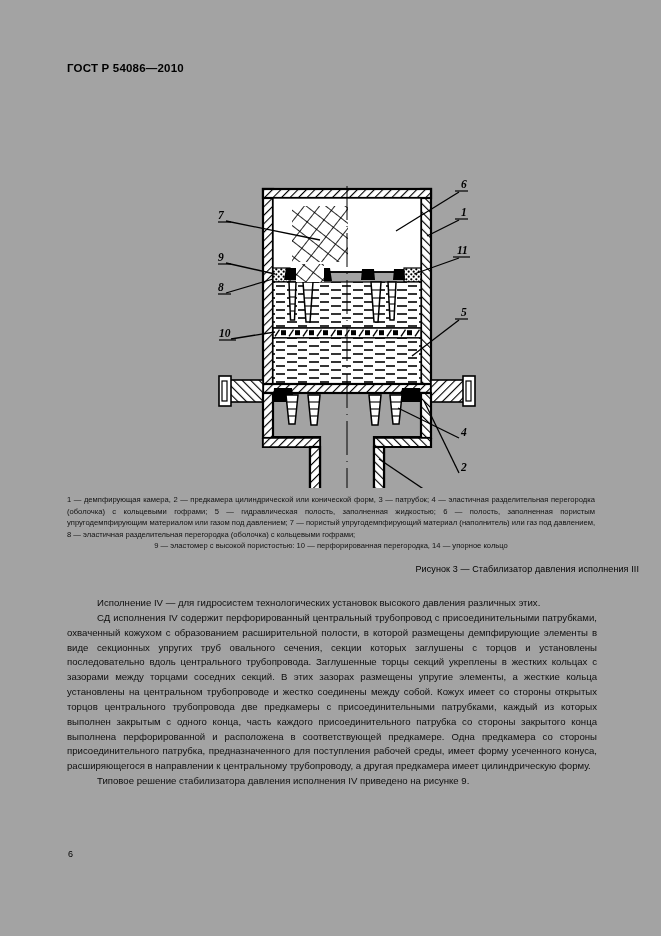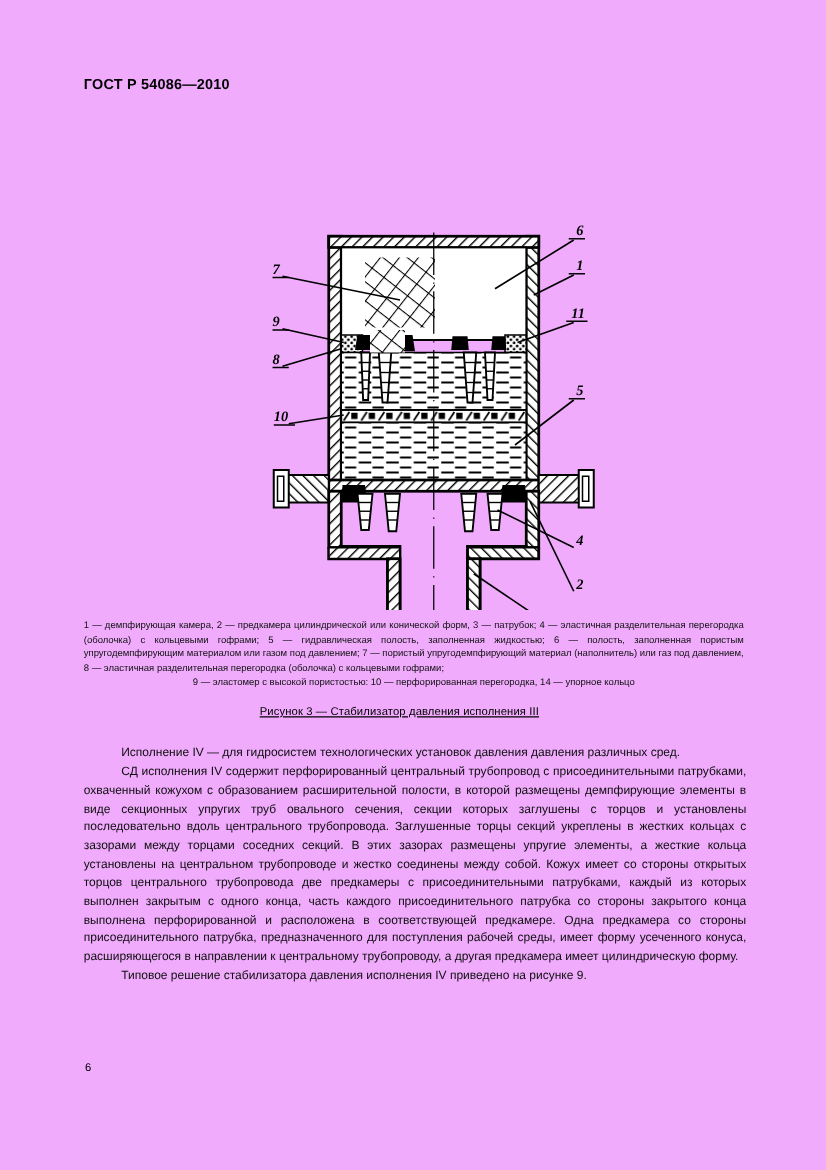--- a/index.html
+++ b/index.html
@@ -20,7 +20,7 @@
     left: 0; top: 0;
     width: 661px;
     height: 936px;
-    background: #f0abfc;
+    background: #a3a3a3;
   }
   .header {
     position: absolute;

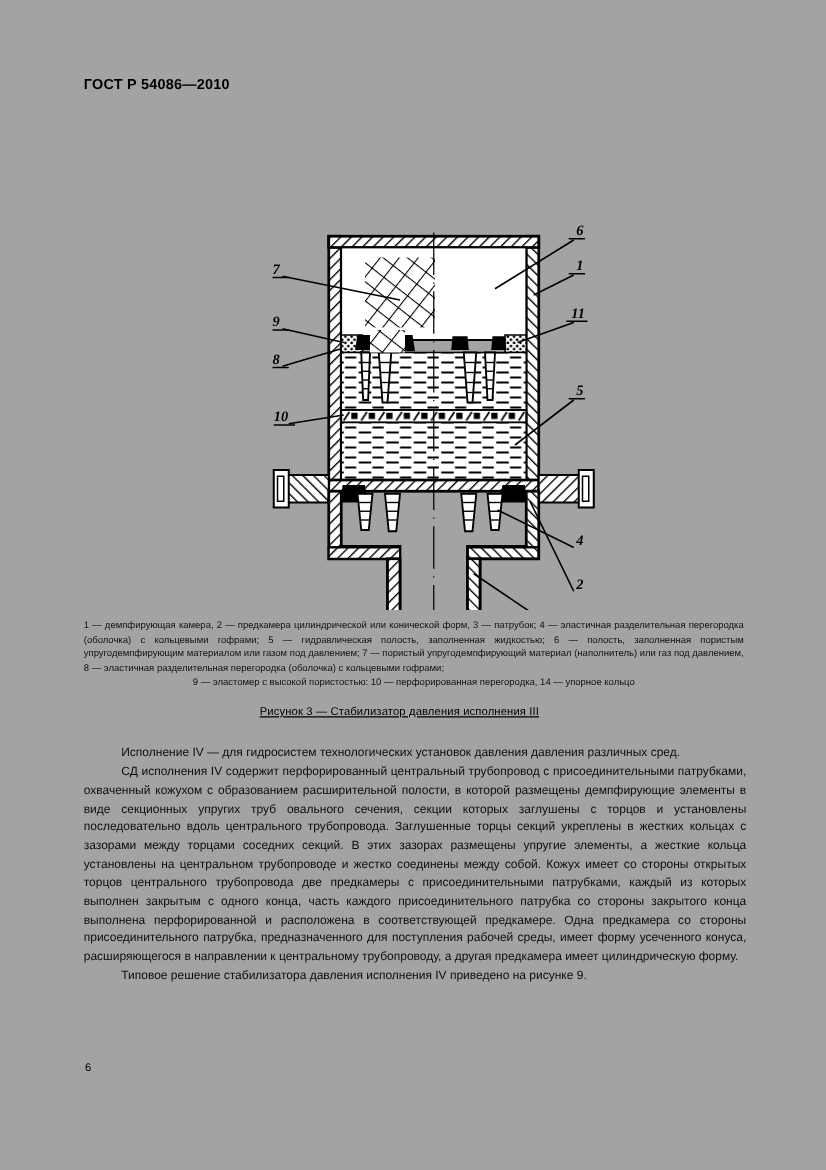--- a/index.html
+++ b/index.html
@@ -57,10 +57,9 @@
     left: 0;
     top: 564px;
     width: 639px;
-    text-align: center;
+    text-align: right;
     font-size: 9px;
     letter-spacing: 0.1px;
-    text-decoration: underline;
   }
   .body-text {
     position: absolute;

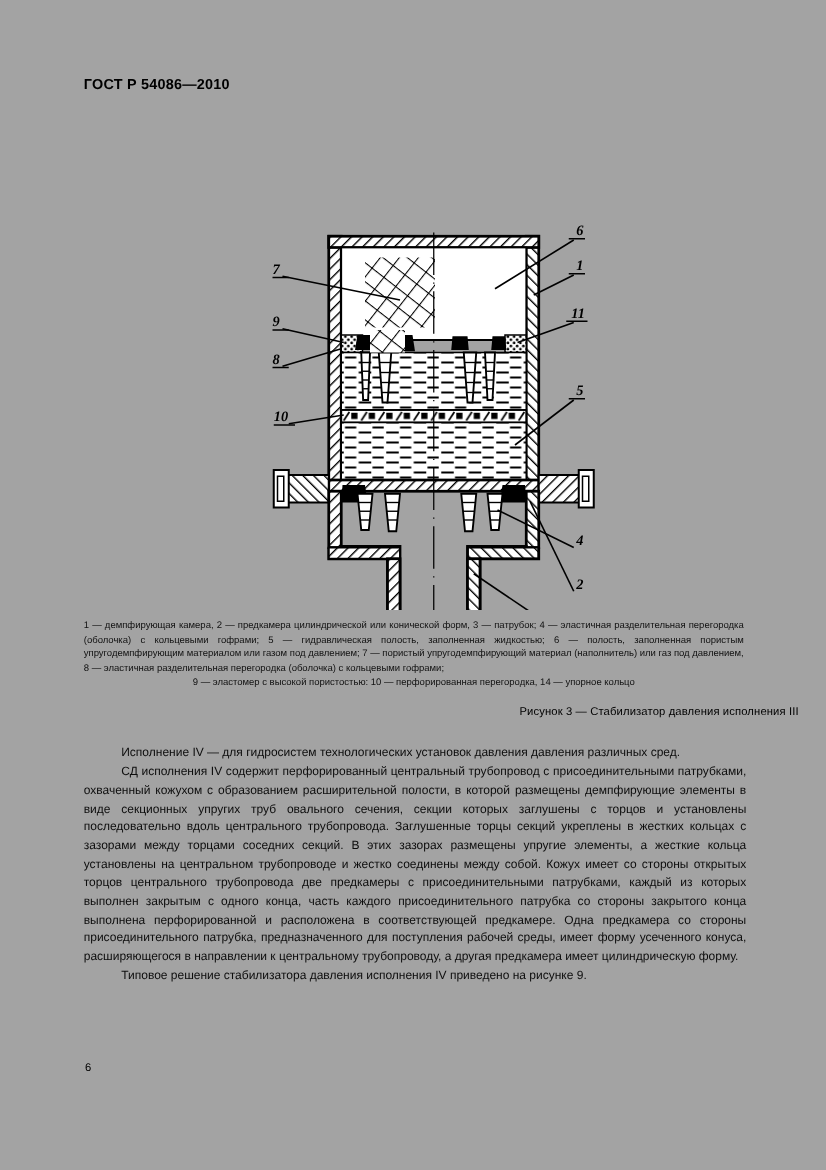--- a/index.html
+++ b/index.html
@@ -300,7 +300,7 @@
   <div class="fig-title">Рисунок 3 — Стабилизатор давления исполнения III</div>
 
   <div class="body-text">
-    <p>Исполнение IV — для гидросистем технологических установок давления давления различных сред.</p>
+    <p>Исполнение IV — для гидросистем технологических установок высокого давления различных этих.</p>
     <p>СД исполнения IV содержит перфорированный центральный трубопровод с присоединительными патрубками, охваченный кожухом с образованием расширительной полости, в которой размещены демпфирующие элементы в виде секционных упругих труб овального сечения, секции которых заглушены с торцов и установлены последовательно вдоль центрального трубопровода. Заглушенные торцы секций укреплены в жестких кольцах с зазорами между торцами соседних секций. В этих зазорах размещены упругие элементы, а жесткие кольца установлены на центральном трубопроводе и жестко соединены между собой. Кожух имеет со стороны открытых торцов центрального трубопровода две предкамеры с присоединительными патрубками, каждый из которых выполнен закрытым с одного конца, часть каждого присоединительного патрубка со стороны закрытого конца выполнена перфорированной и расположена в соответствующей предкамере. Одна предкамера со стороны присоединительного патрубка, предназначенного для поступления рабочей среды, имеет форму усеченного конуса, расширяющегося в направлении к центральному трубопроводу, а другая предкамера имеет цилиндрическую форму.</p>
     <p>Типовое решение стабилизатора давления исполнения IV приведено на рисунке 9.</p>
   </div>

